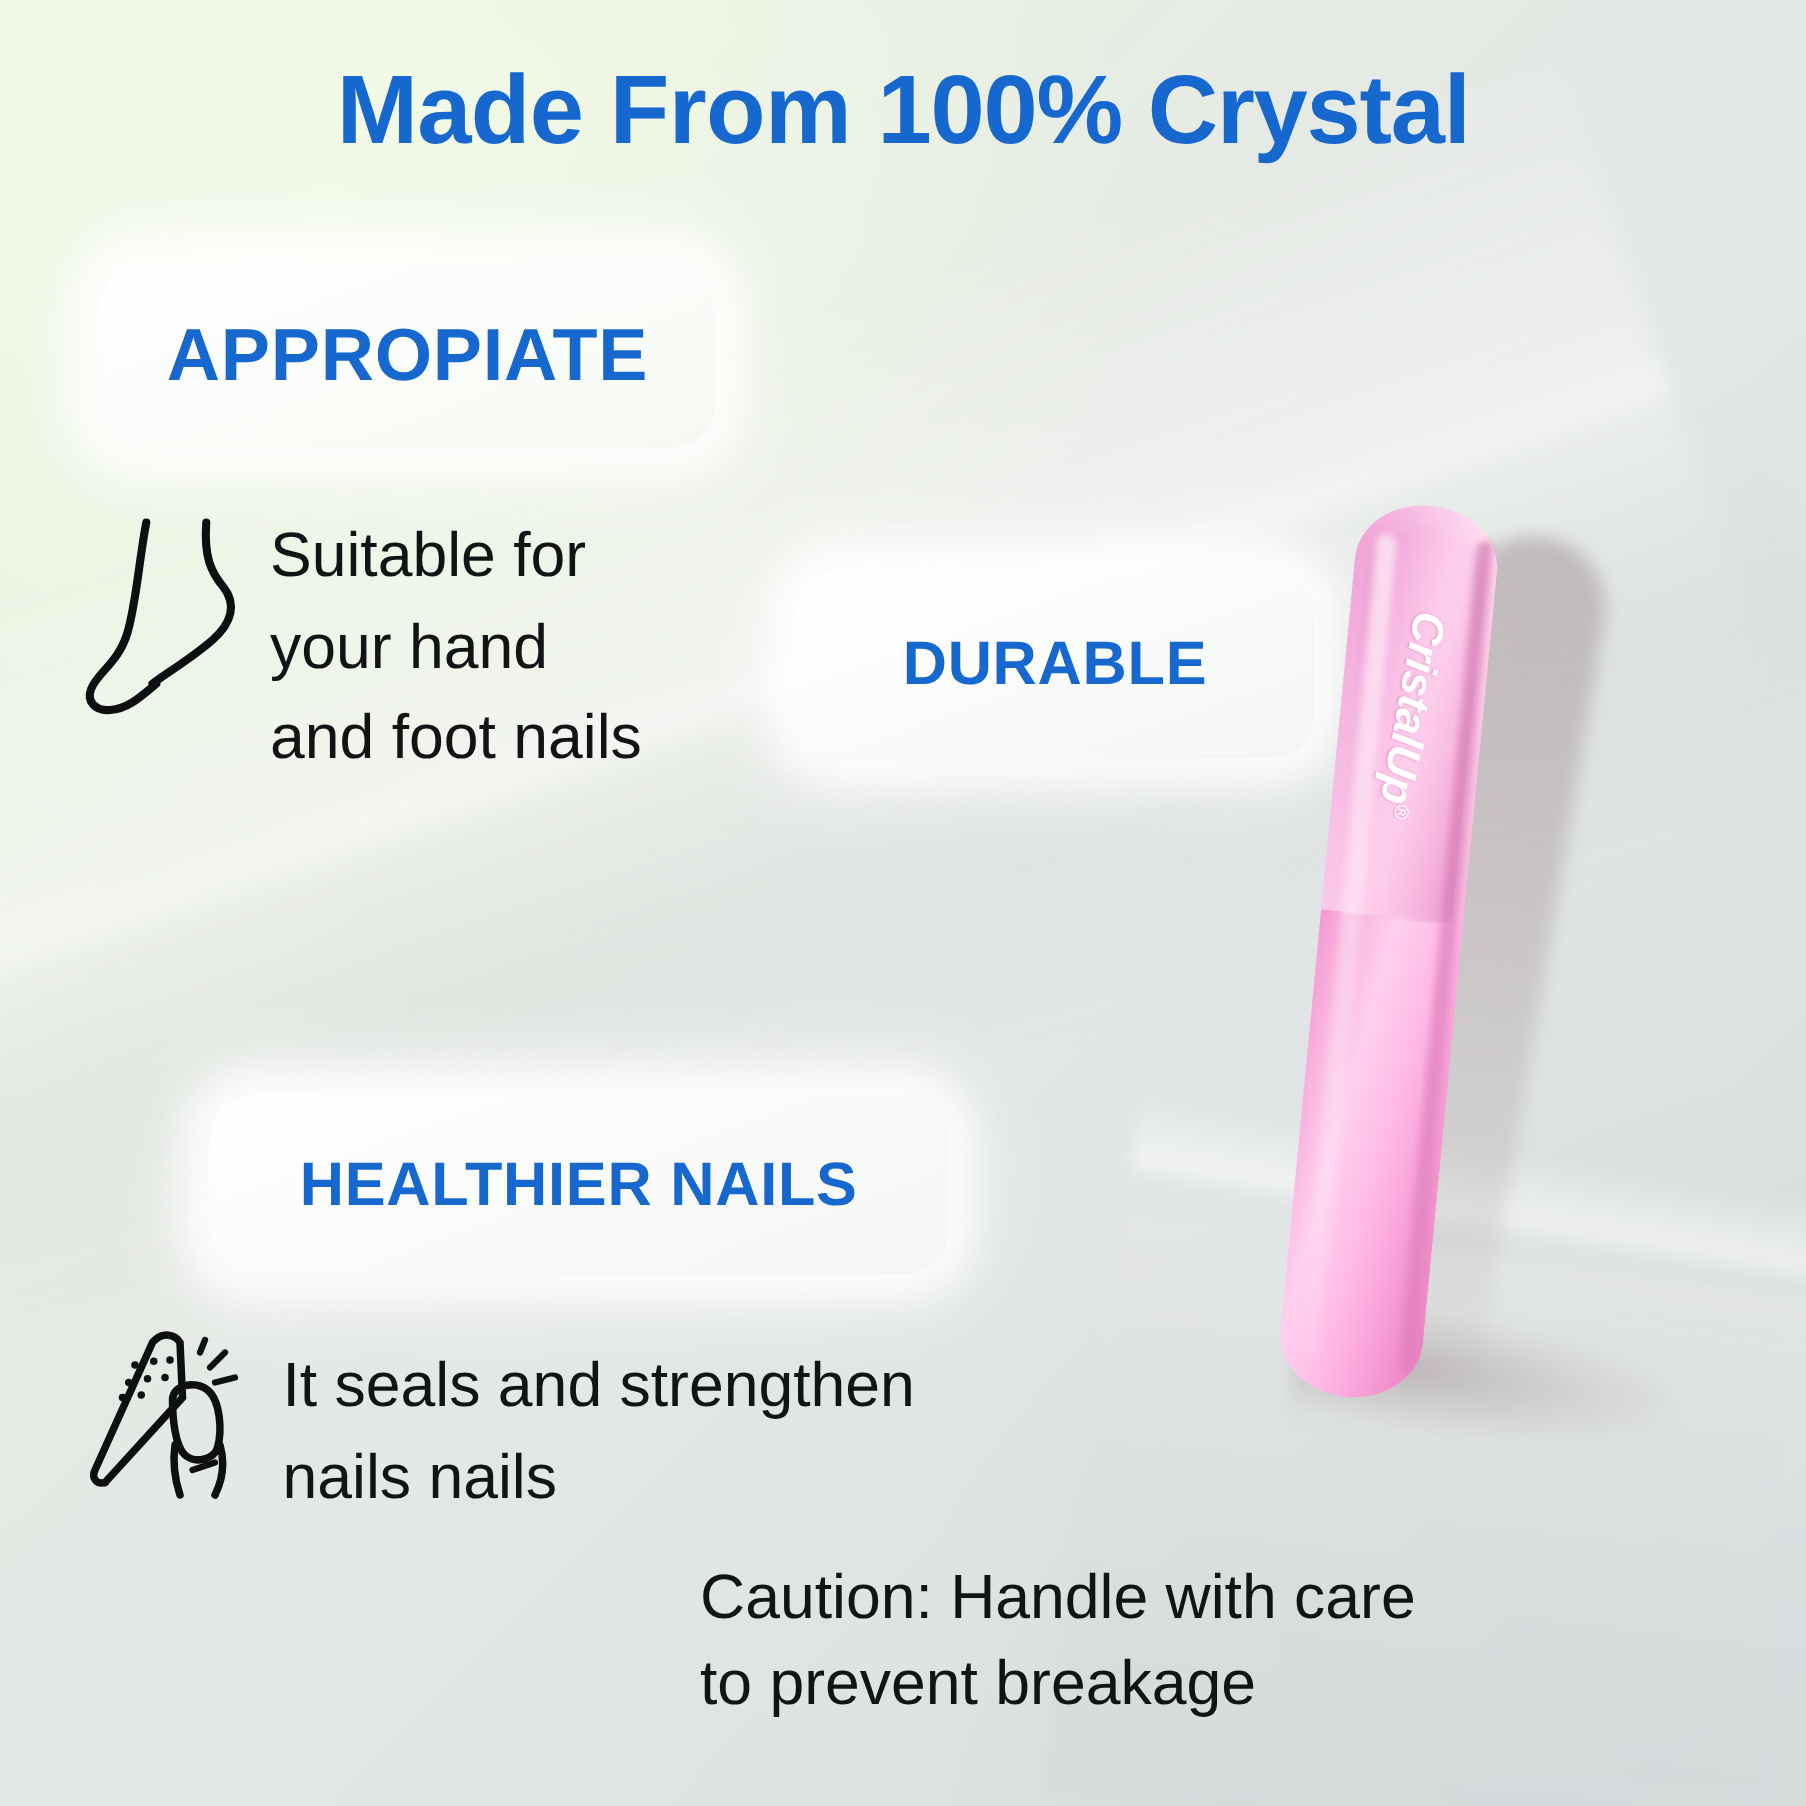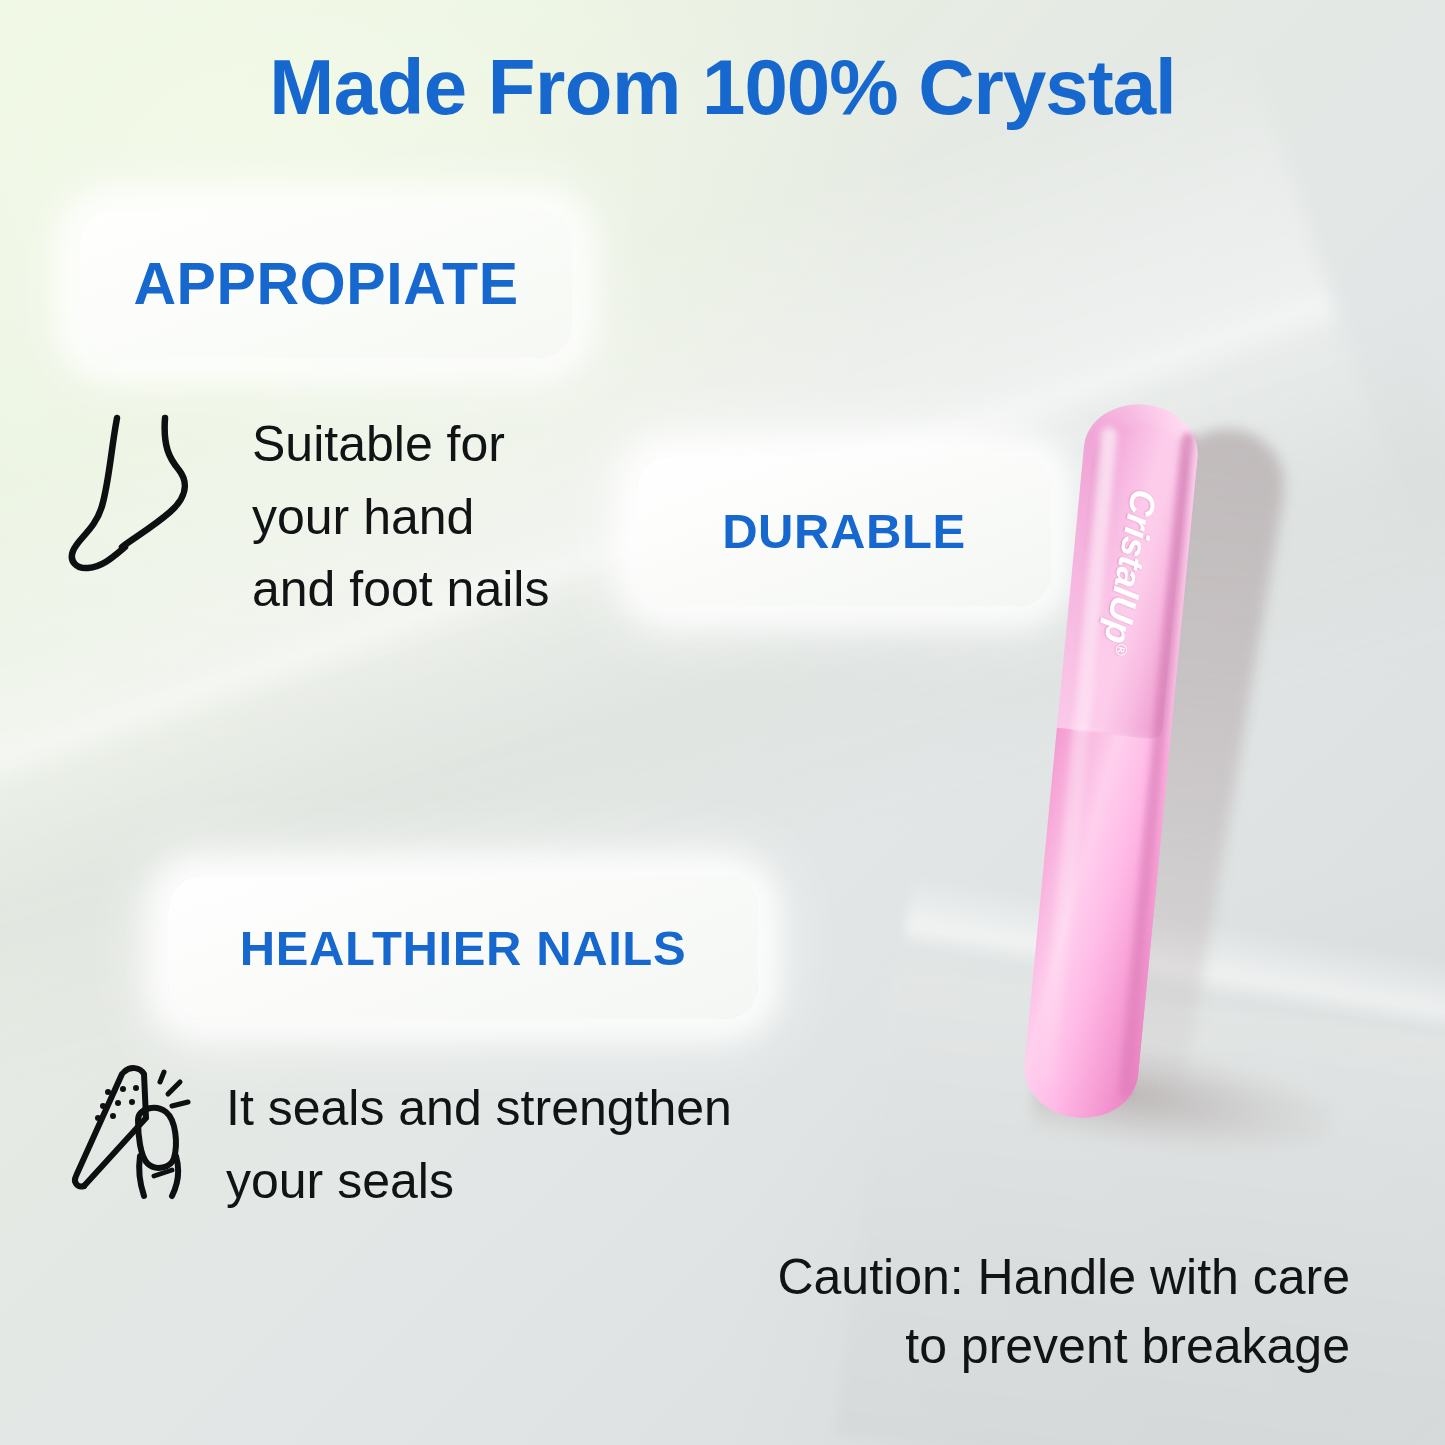--- a/index.html
+++ b/index.html
@@ -157,7 +157,7 @@
     white-space: pre-line;
   }
 
-  #feature-foot { left: 62px;  top: 406px; gap: 36px; }
+  #feature-foot { left: 62px;  top: 406px; }
   #feature-foot .feature-text { margin-left: 22px; margin-top: 2px; }
 
   #feature-clock { left: 612px; top: 645px; }

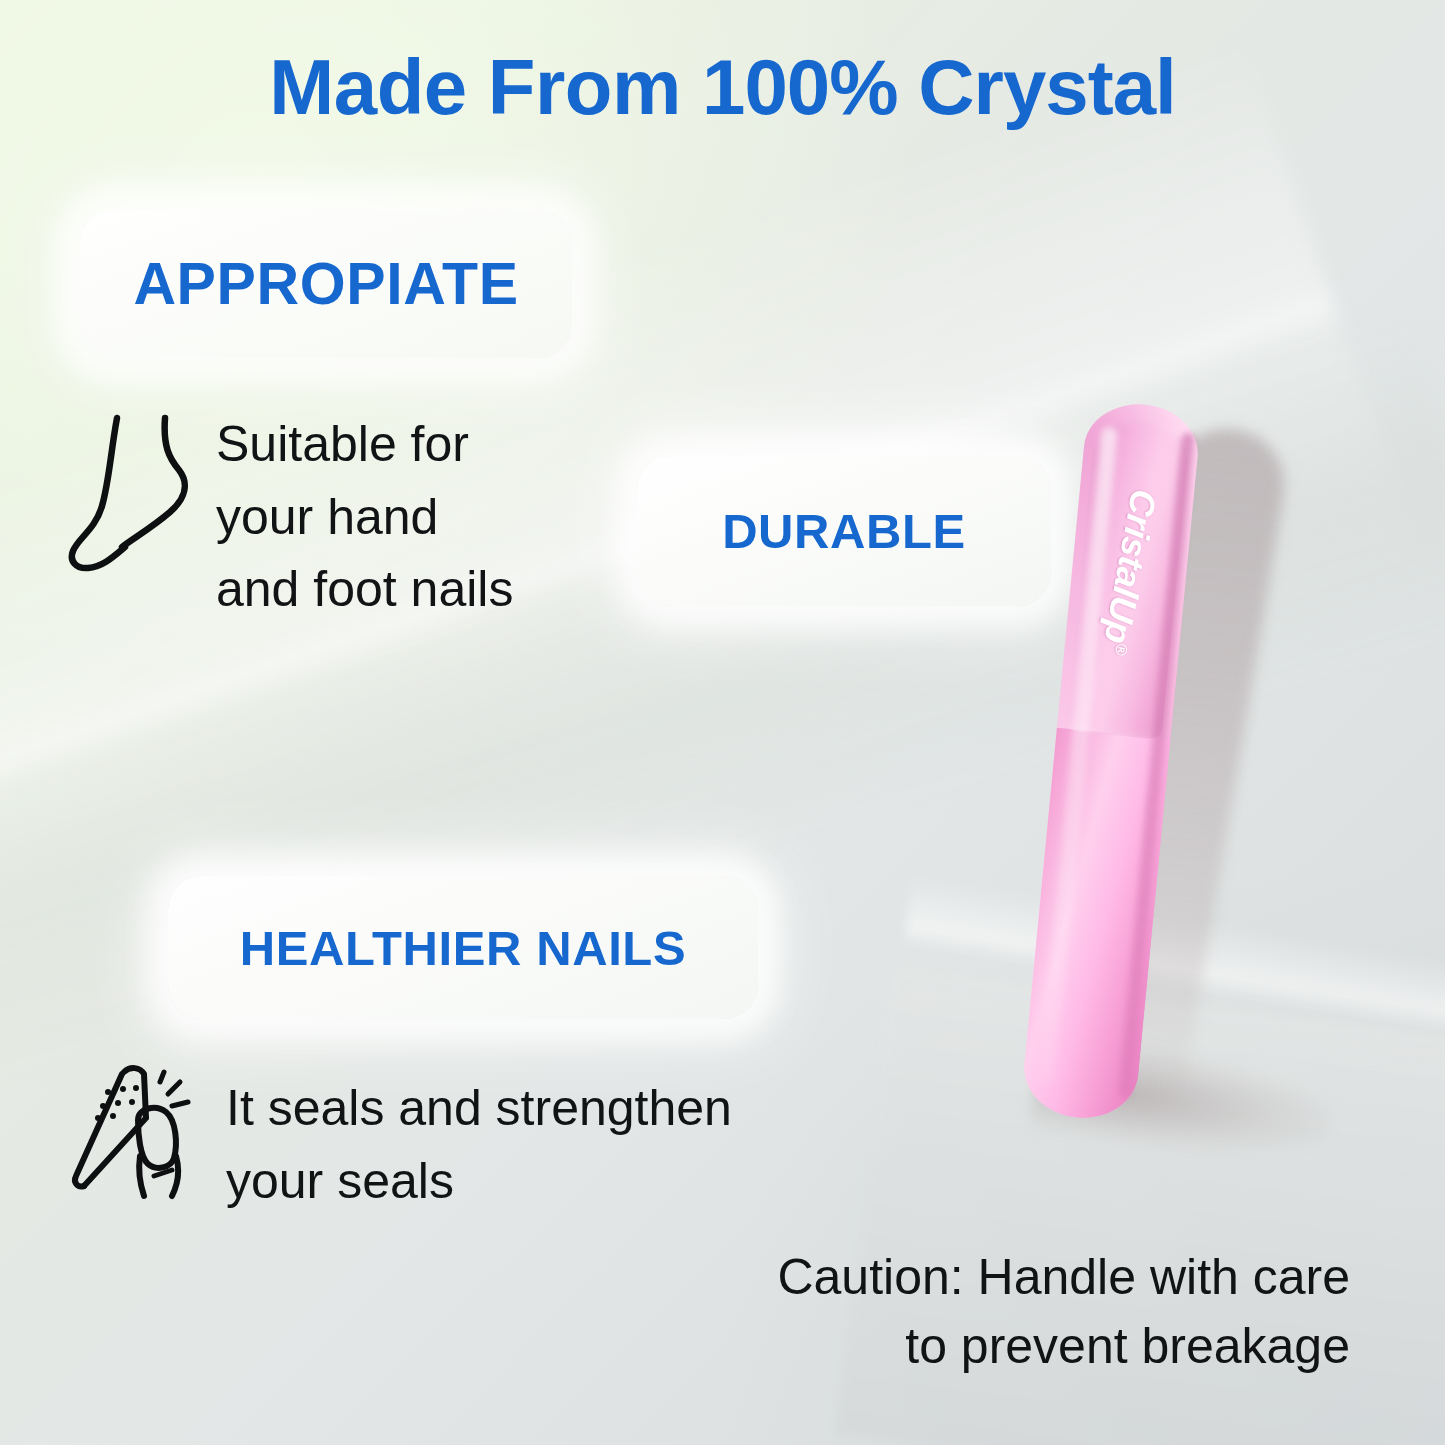--- a/index.html
+++ b/index.html
@@ -372,7 +372,7 @@
       </svg>
     </span>
     <span class="feature-text">It seals and strengthen
-your seals</span>
+nails nails</span>
   </div>
 
   <div class="caution">Caution: Handle with care

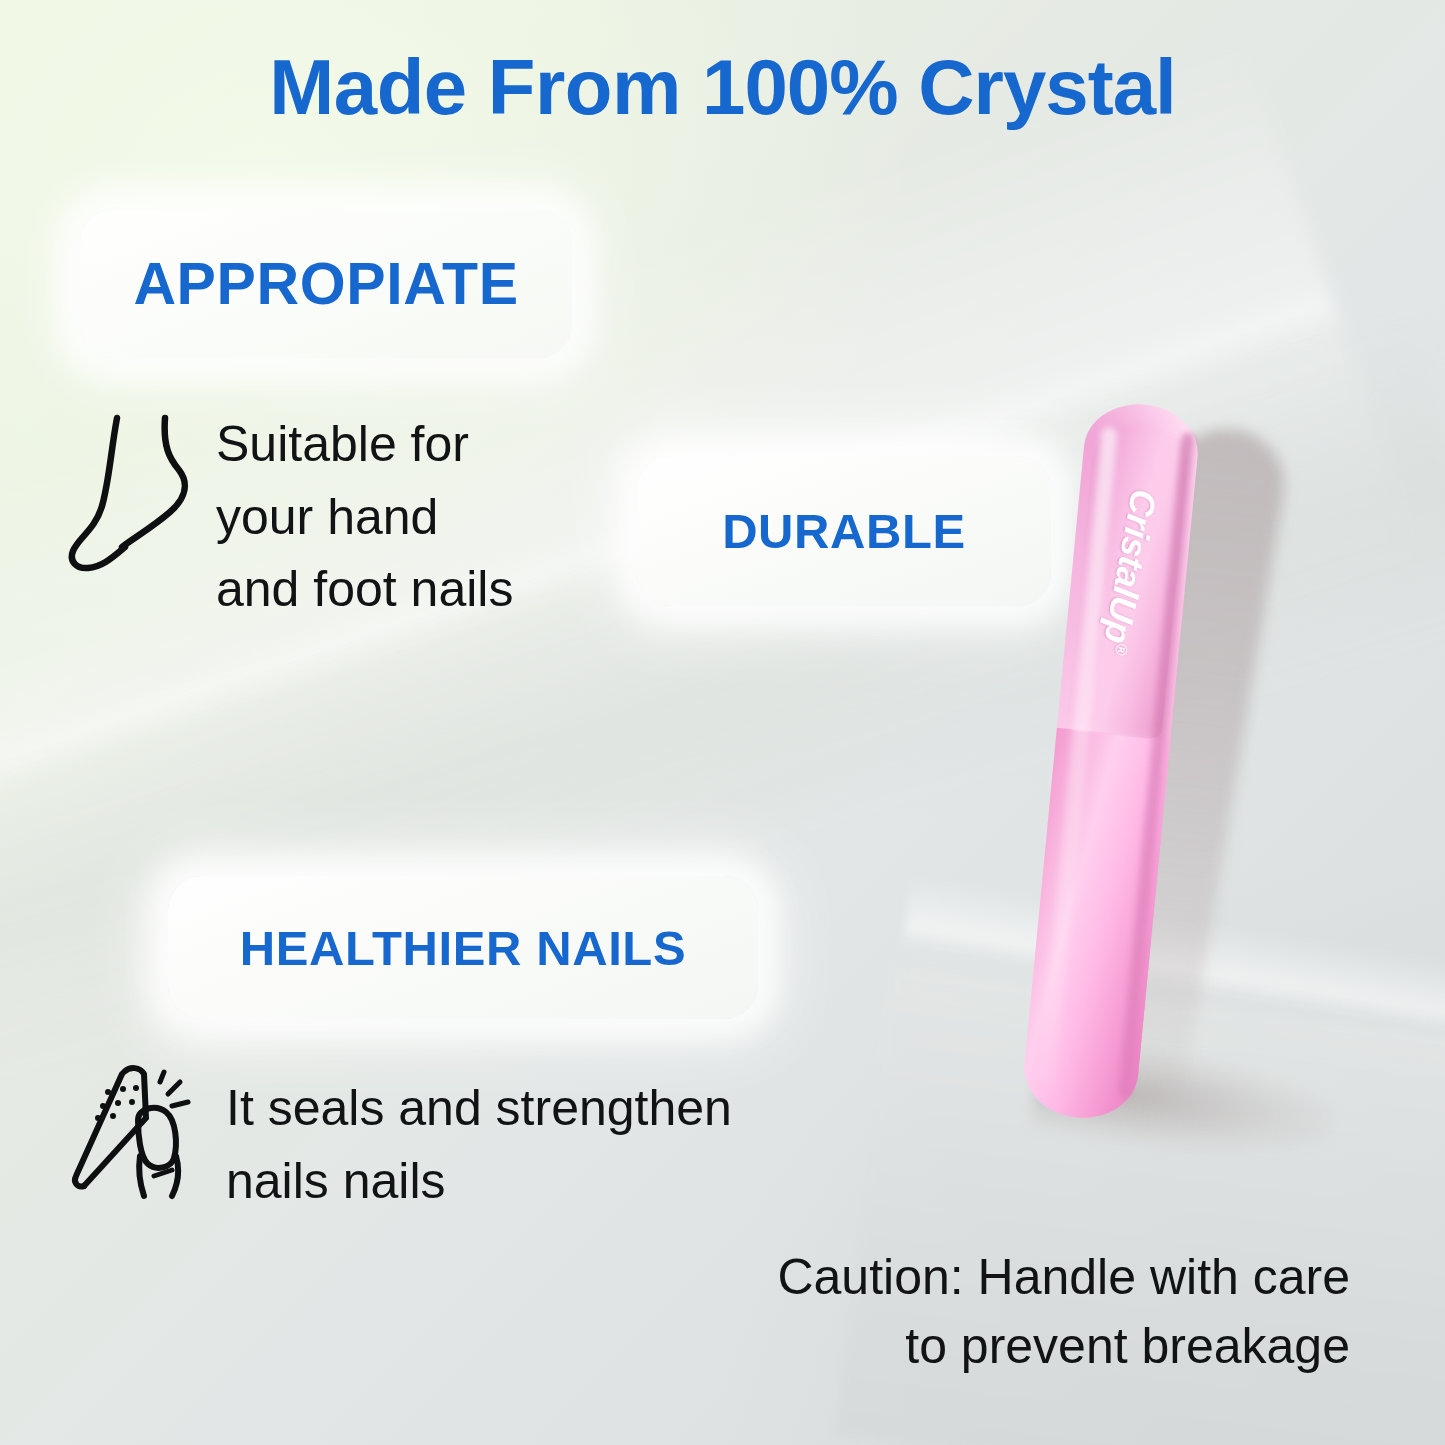--- a/index.html
+++ b/index.html
@@ -172,7 +172,7 @@
     left: 560px;
     top: 1243px;
     width: 790px;
-    text-align: right;
+    text-align: left;
     color: #111315;
     font-size: 50px;
     line-height: 1.38;

